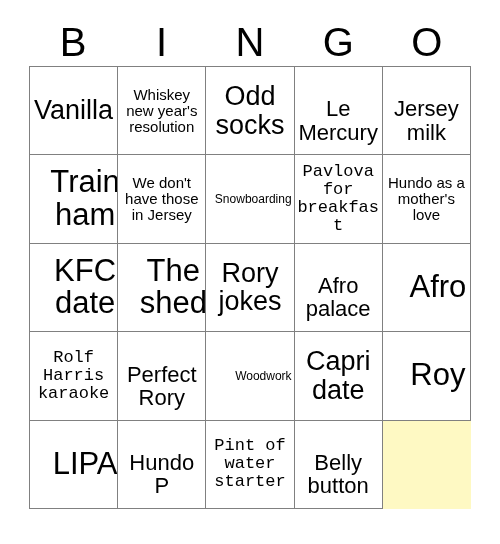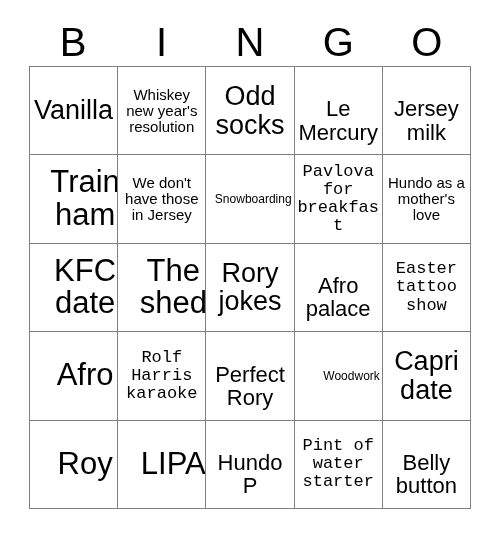--- a/index.html
+++ b/index.html
@@ -146,9 +146,6 @@
     <div class="cell">
         <span class="cell-text fs-md">Afro palace</span>
       </div>
-    <div class="cell">
-        <span class="cell-text fs-sm">Easter tattoo show</span>
-      </div>
 
     <div class="cell">
         <span class="cell-text fs-xl">Afro</span>

